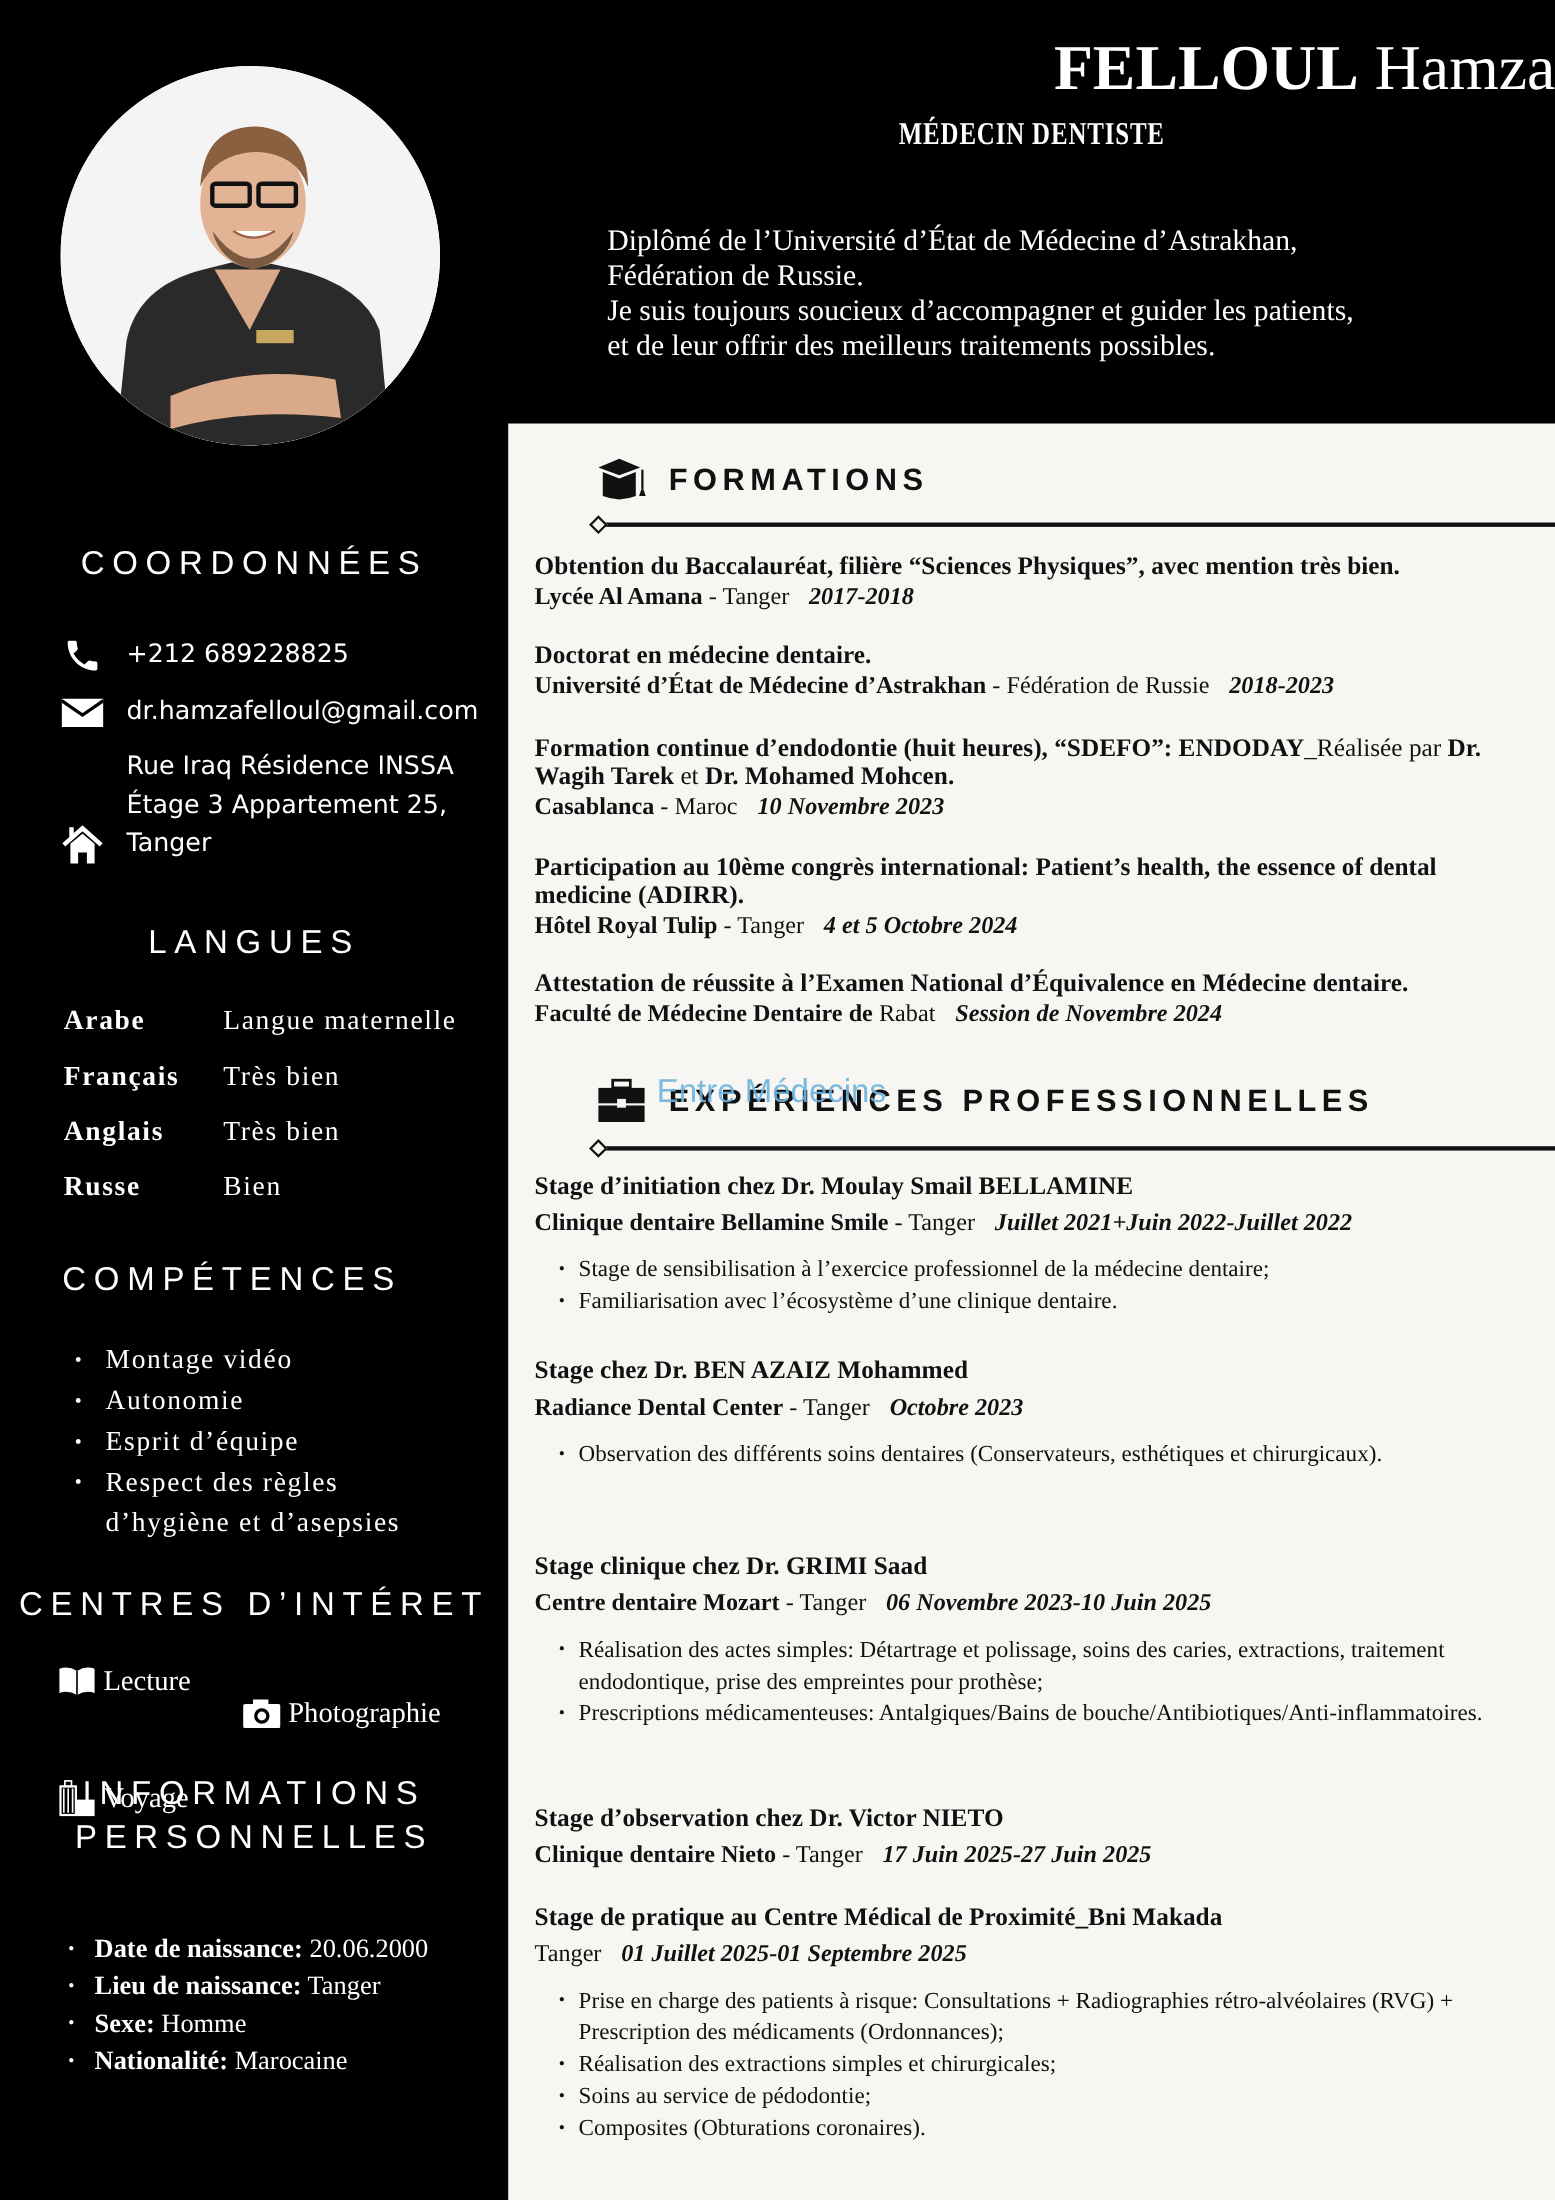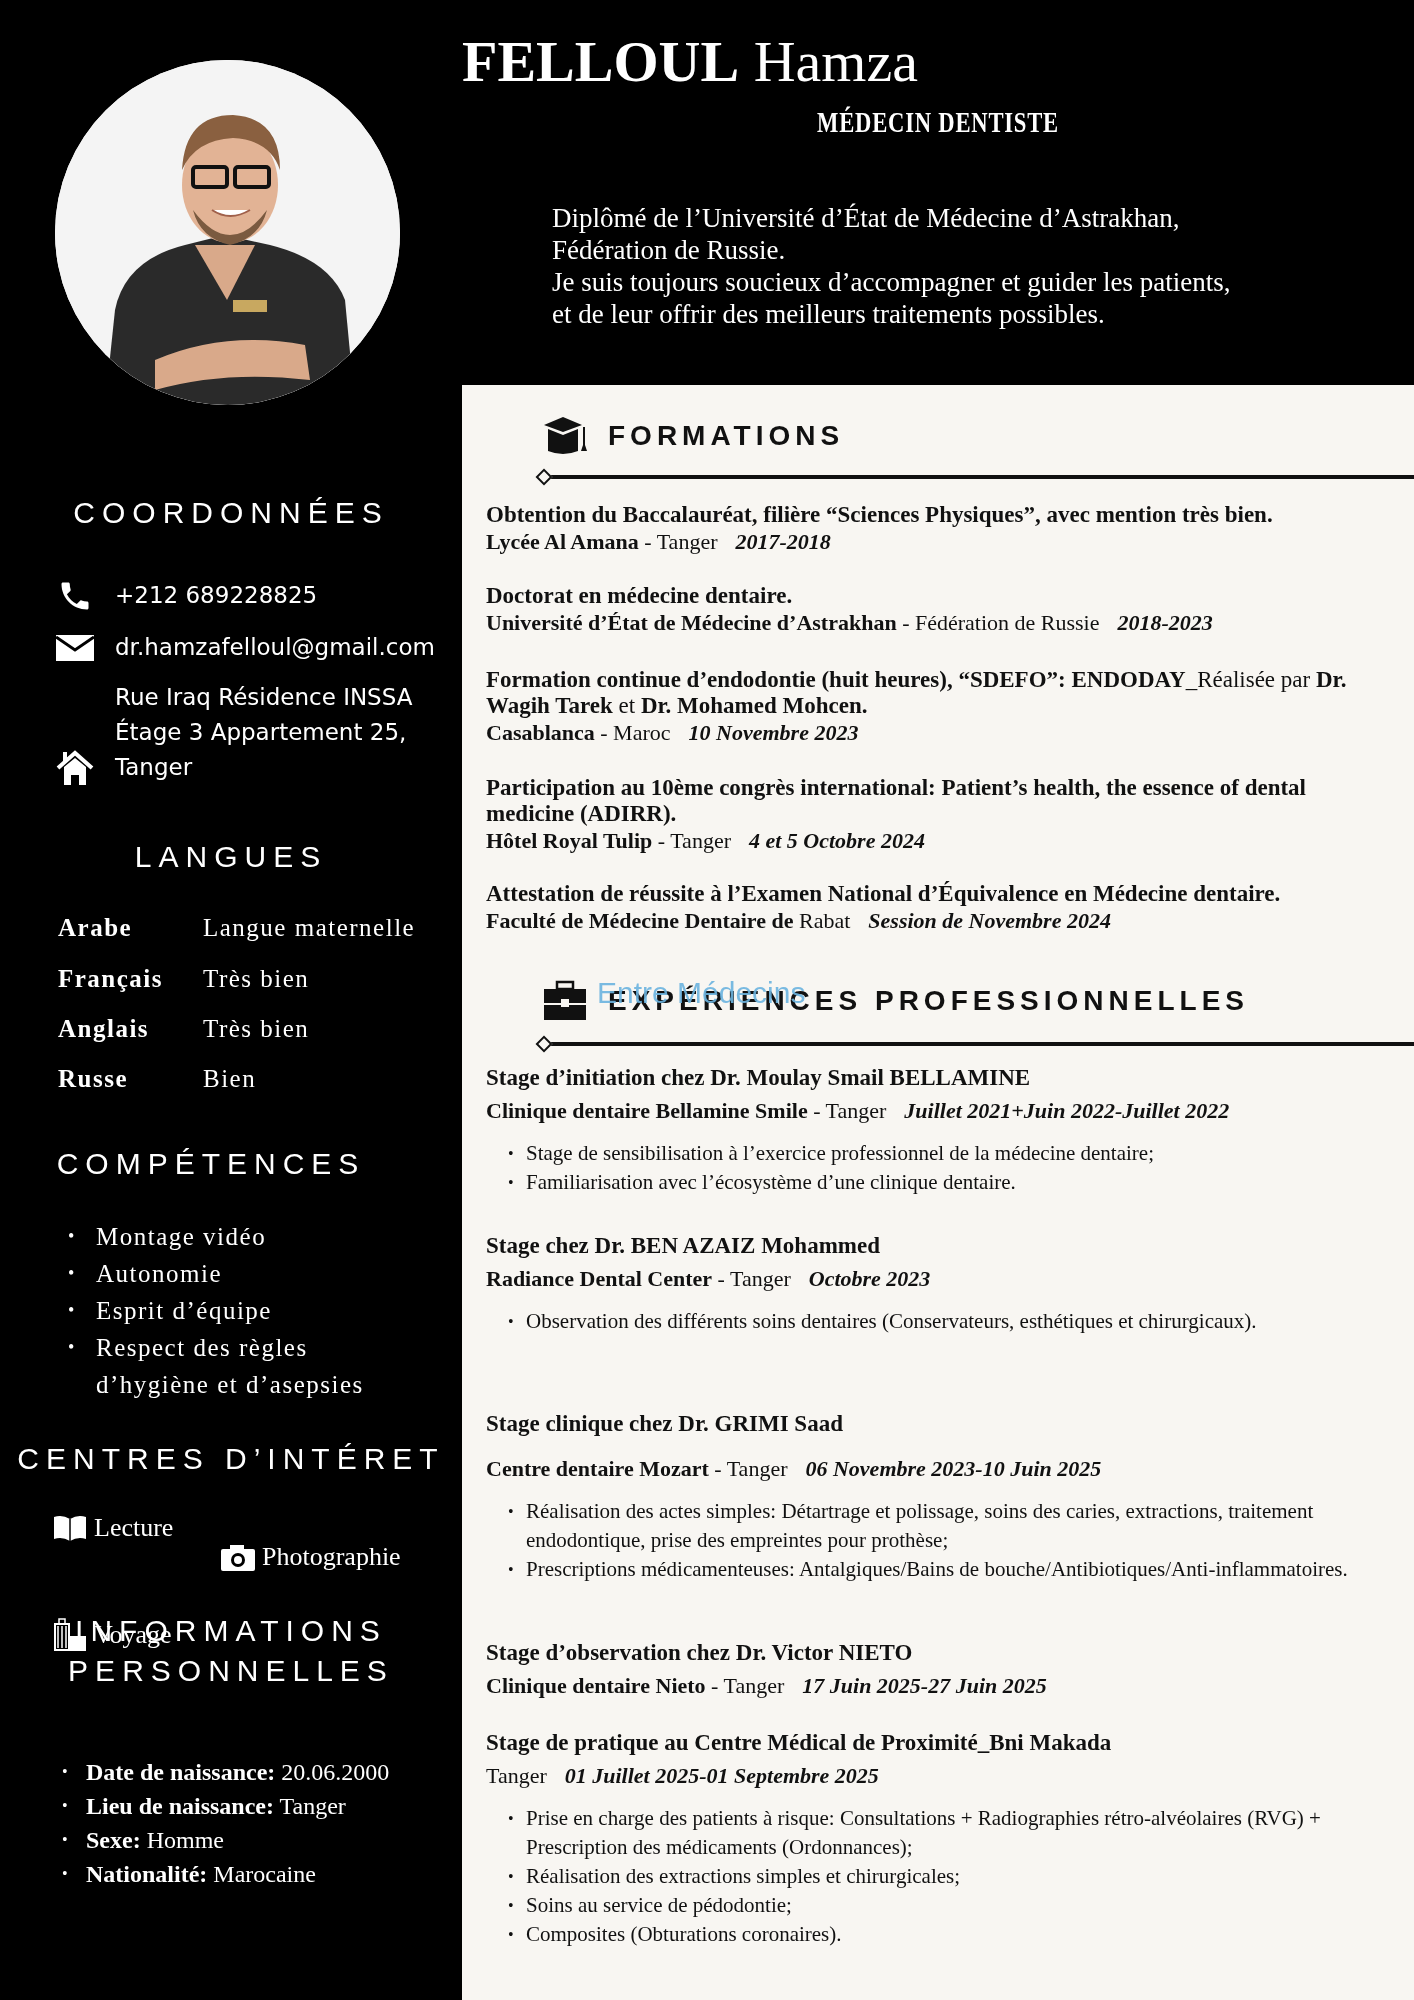--- a/index.html
+++ b/index.html
@@ -10,7 +10,7 @@
 
   .photo { position: absolute; left: 55px; top: 60px; width: 345px; height: 345px; border-radius: 50%; background: #f4f4f4; overflow: hidden; }
 
-  .name { position: absolute; left: 0; width: 100%; top: 28px; text-align: left; font-size: 58px; font-family: "Liberation Serif", serif; letter-spacing: 0px; }
+  .name { position: absolute; left: 0; width: 100%; top: 28px; text-align: right; font-size: 58px; font-family: "Liberation Serif", serif; letter-spacing: 0px; }
   .name .last { font-weight: bold; }
   .title { position: absolute; left: 0; width: 100%; top: 106px; text-align: center; font-size: 29px; font-weight: bold; letter-spacing: 1px; transform: scaleX(0.78); }
   .summary { position: absolute; left: 90px; top: 202px; width: 800px; font-size: 27px; line-height: 32px; }

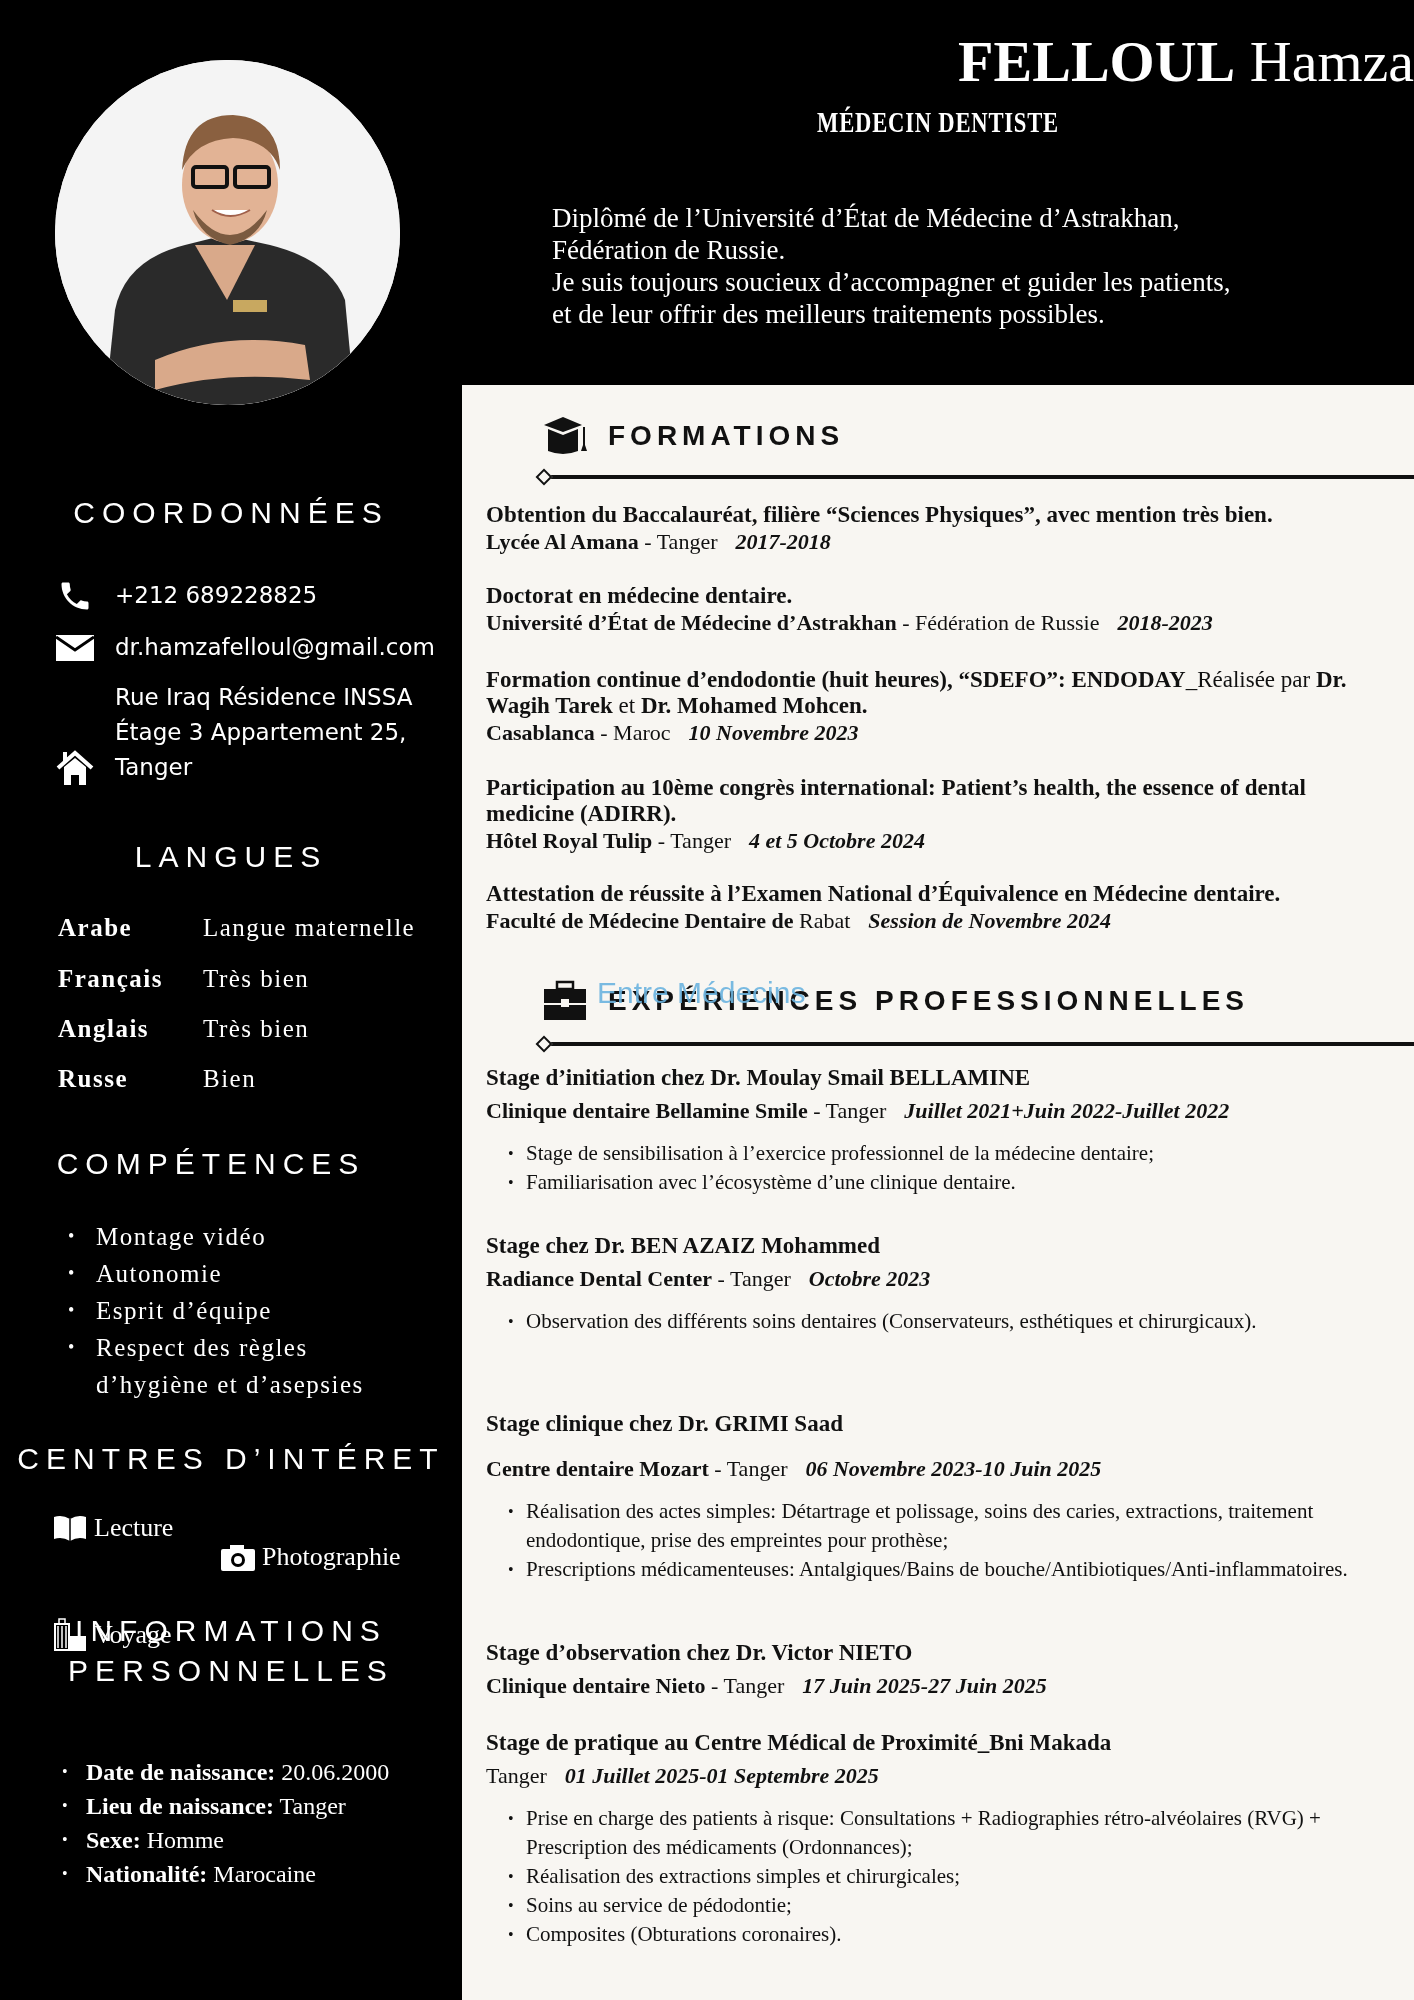--- a/index.html
+++ b/index.html
@@ -269,7 +269,7 @@
 
   <div class="entry" style="top:1026px;">
     <div class="t">Stage clinique chez Dr. GRIMI Saad</div>
-    <div class="meta" style="margin-top:18px;"><b>Centre dentaire Mozart</b><span> - Tanger</span><span class="date">06 Novembre 2023-10 Juin 2025</span></div>
+    <div class="meta" style="margin-top:6px;"><b>Centre dentaire Mozart</b><span> - Tanger</span><span class="date">06 Novembre 2023-10 Juin 2025</span></div>
     <ul style="width:860px;">
       <li>Réalisation des actes simples: Détartrage et polissage, soins des caries, extractions, traitement endodontique, prise des empreintes pour prothèse;</li>
       <li>Prescriptions médicamenteuses: Antalgiques/Bains de bouche/Antibiotiques/Anti-inflammatoires.</li>

